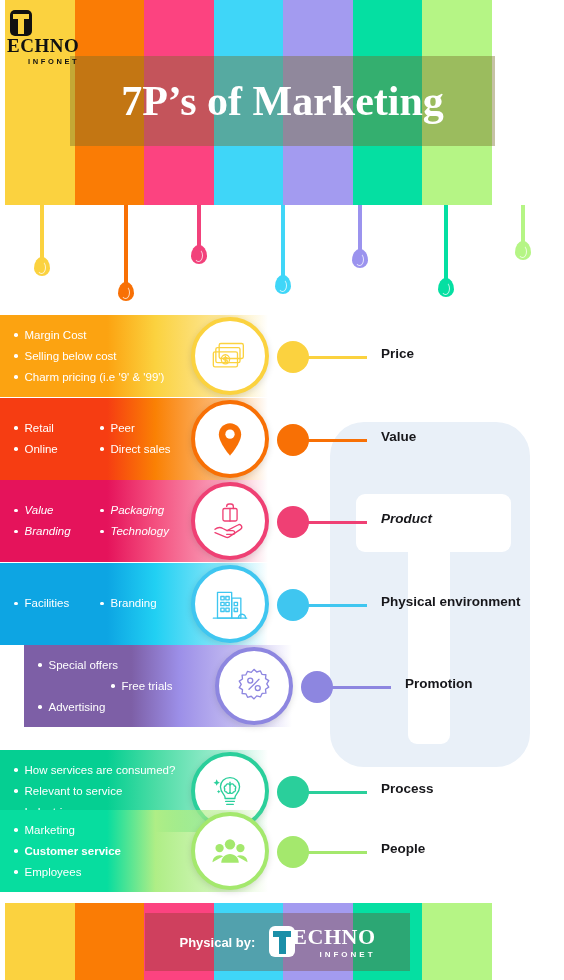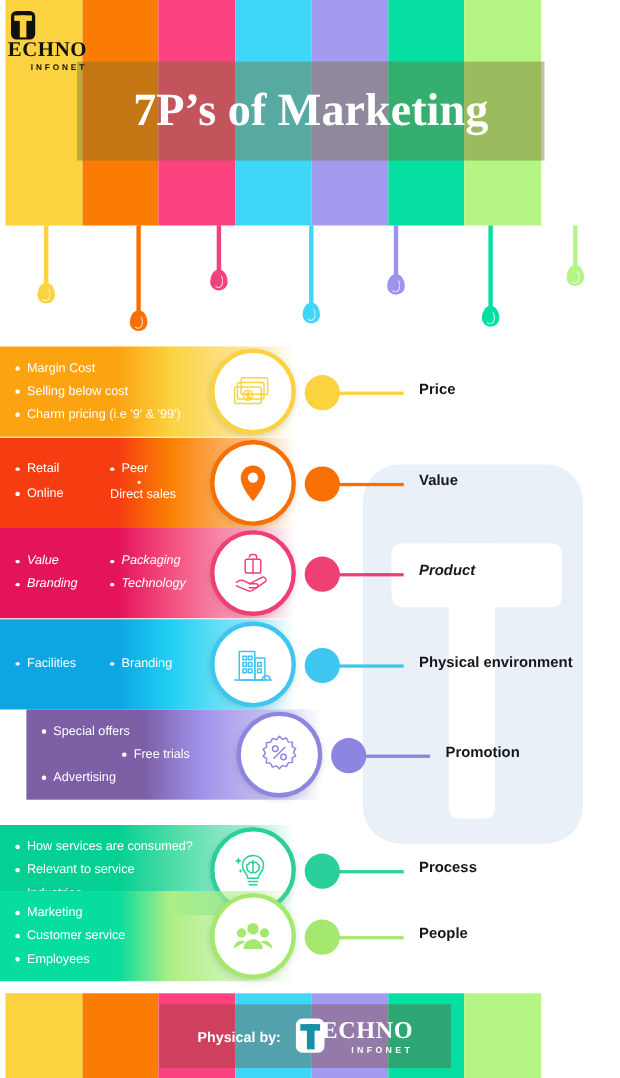--- a/index.html
+++ b/index.html
@@ -192,7 +192,7 @@
               <span class="dot"></span>
               <span>Online</span>
             </span>
-            <span class="bl" style="width: auto; flex-direction: column;">
+            <span class="bl" style="width: auto;">
               <span class="dot"></span>
               <span>Direct sales</span>
             </span>

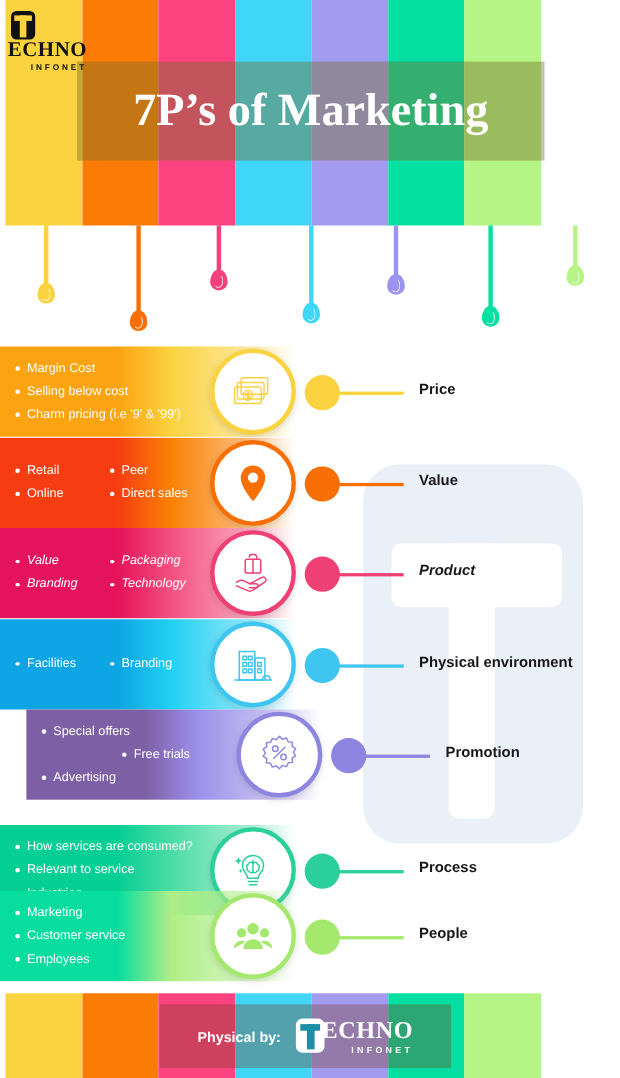--- a/index.html
+++ b/index.html
@@ -360,7 +360,7 @@
             </span>
           </div>
           <div class="blrow">
-            <span class="bl" style="width: auto;">
+            <span class="bl" style="width: auto; font-weight: bold;">
               <span class="dot"></span>
               <span>Customer service</span>
             </span>

